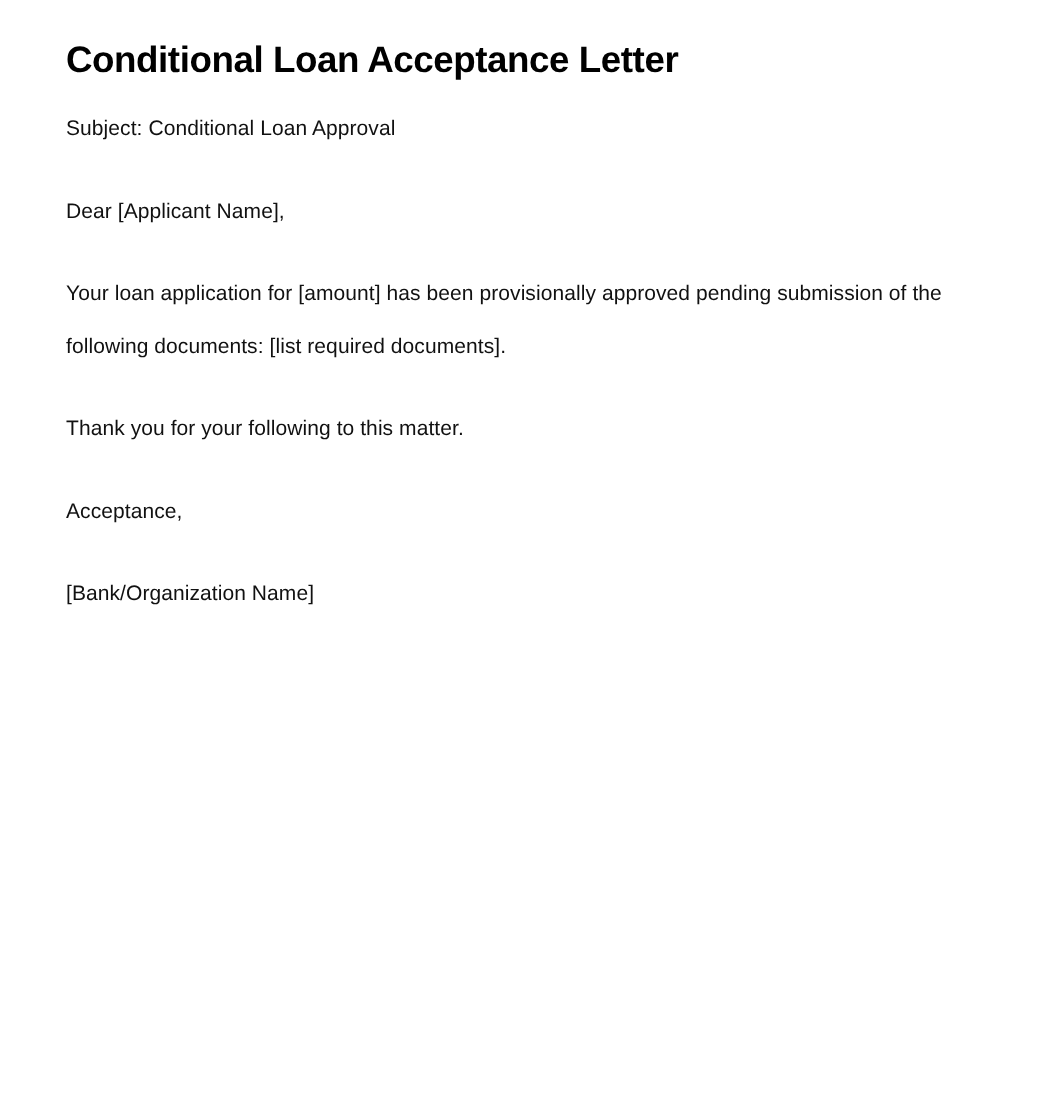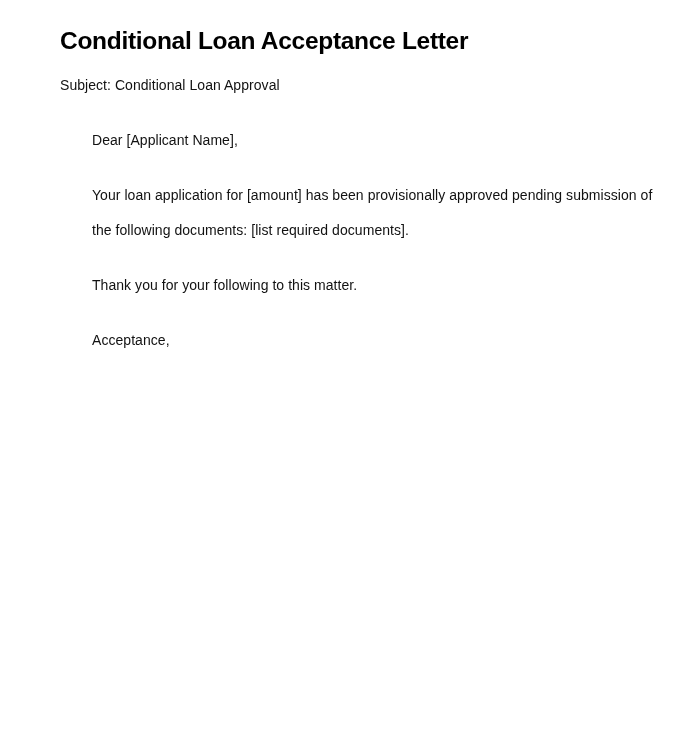--- a/index.html
+++ b/index.html
@@ -8,7 +8,7 @@
       font-family: "Liberation Sans", sans-serif;
       color: #111111;
     }
-    .page { padding: 24px 40px 0 60px; }
+    .page { padding: 24px 40px 0 44px; }
     .title {
       font-size: 24.5px; font-weight: bold; margin: 0;
       line-height: 34px; letter-spacing: -0.3px; color: #000;

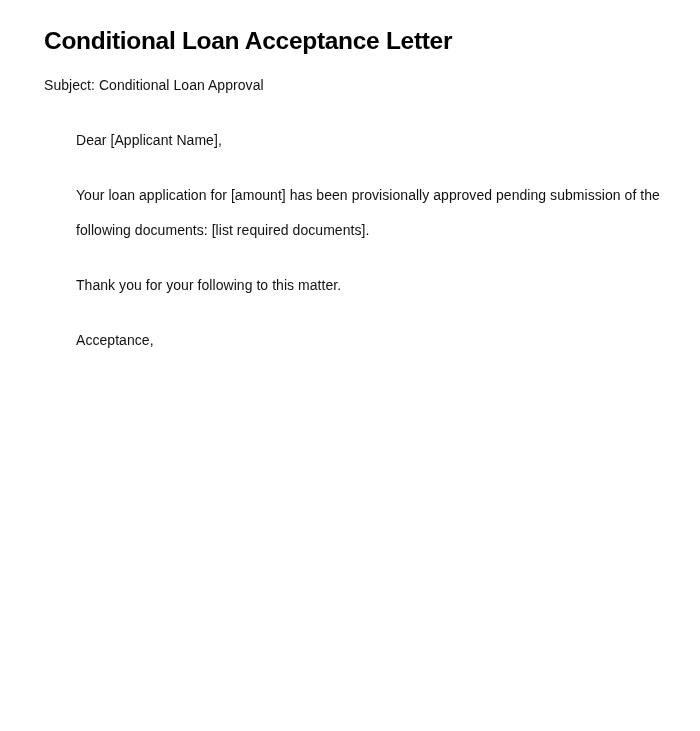--- a/index.html
+++ b/index.html
@@ -18,7 +18,7 @@
       letter-spacing: 0.05px;
     }
     .subject { margin-top: 10px; }
-    .gap { margin-top: 20px; margin-left: 32px; }
+    .gap { margin-top: 20px; }
   </style>
 </head>
 <body>

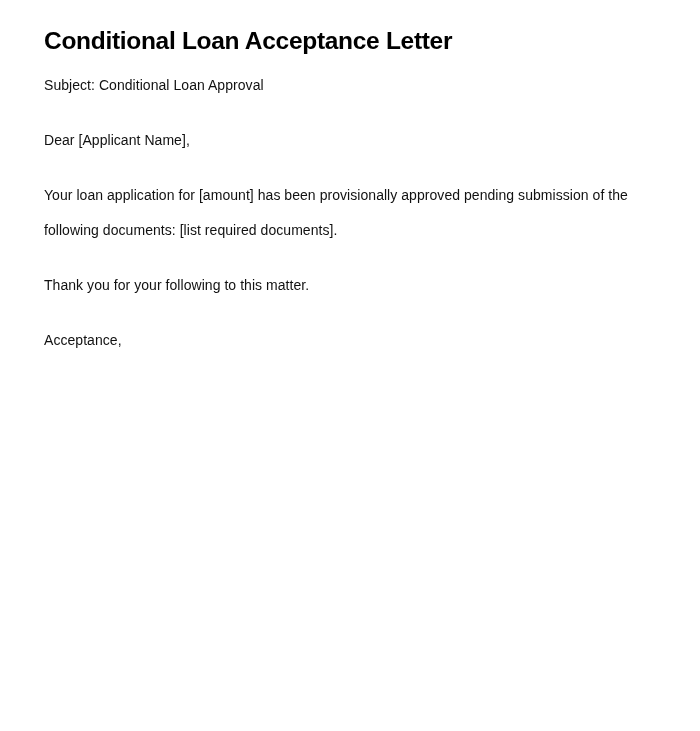--- a/index.html
+++ b/index.html
@@ -30,6 +30,7 @@
   <p class="para gap">Your loan application for [amount] has been provisionally approved pending submission of the following documents: [list required documents].</p>
   <p class="para gap">Thank you for your following to this matter.</p>
   <p class="para gap">Acceptance,</p>
+  <p class="para gap">[Bank/Organization Name]</p>
 </div>
 
 </body></html>

